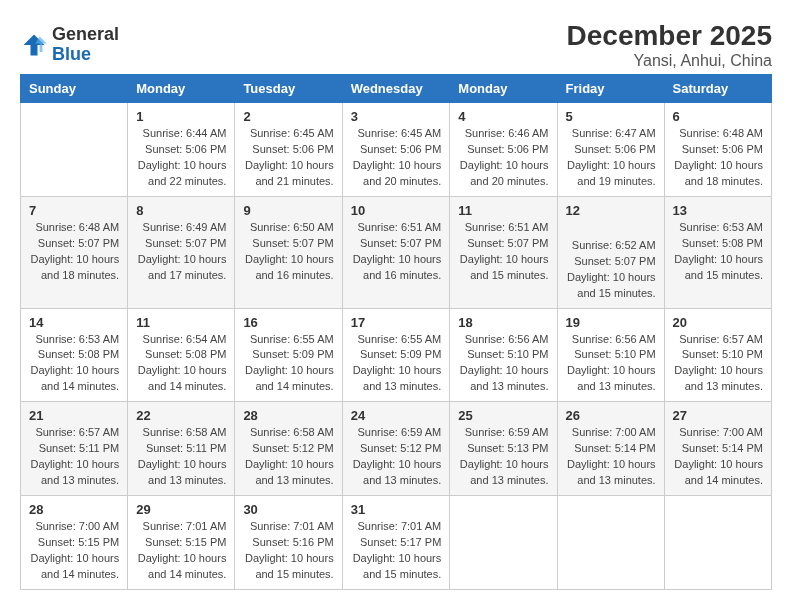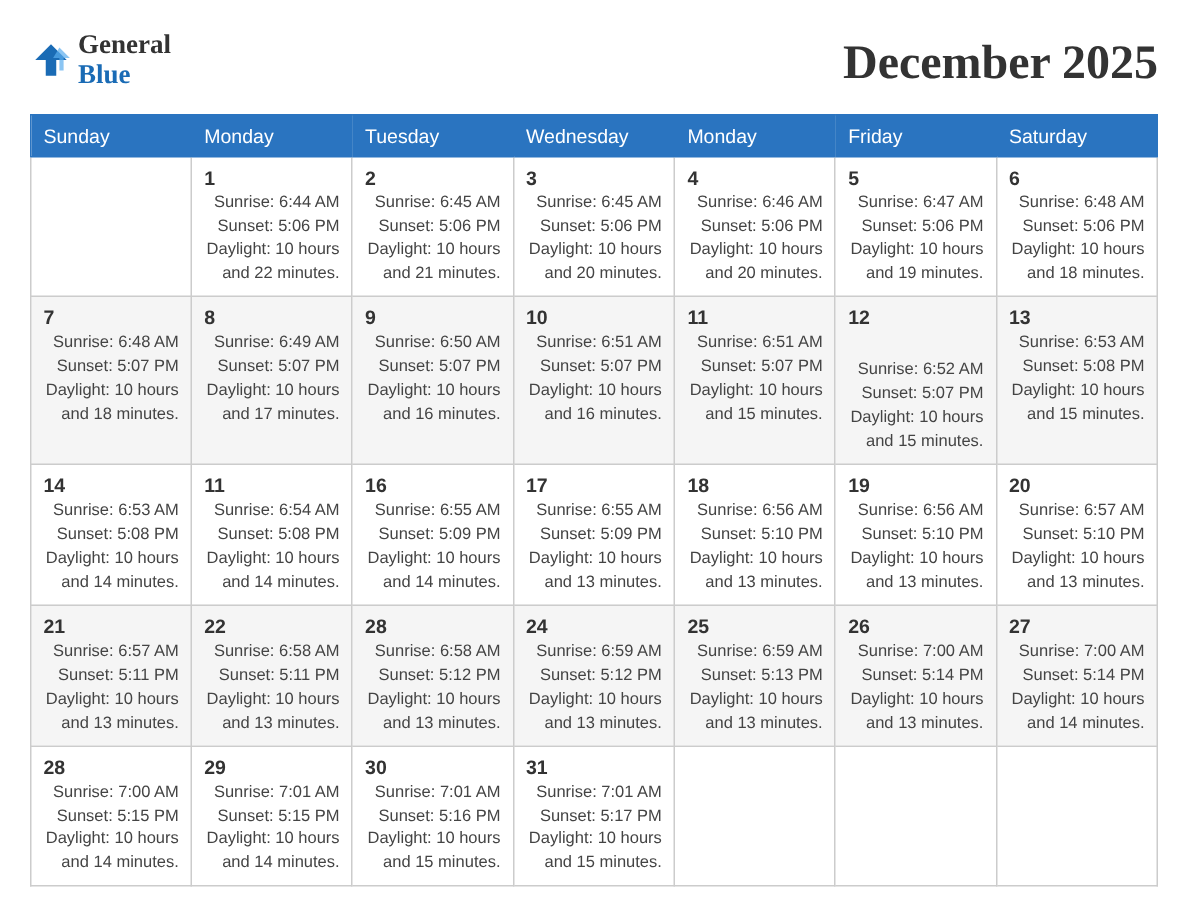--- a/index.html
+++ b/index.html
@@ -13,9 +13,8 @@
     .header-section {
       display: flex;
       justify-content: space-between;
-      align-items: flex-end;
-      margin-bottom: 16px;
-      font-family: Liberation Serif, serif;
+      align-items: center;
+      margin-bottom: 4px;
     }
     .logo {
       display: flex;

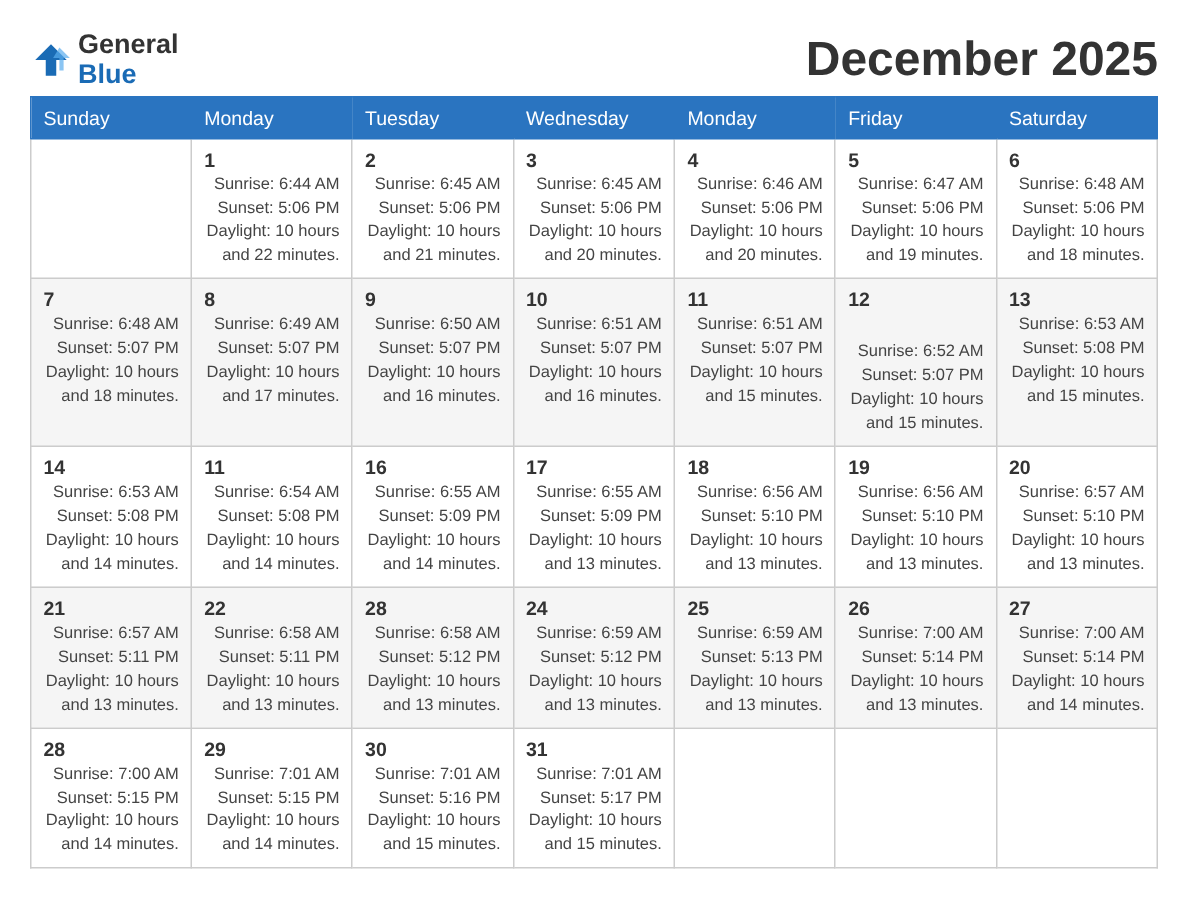--- a/index.html
+++ b/index.html
@@ -38,7 +38,7 @@
       text-align: right;
     }
     .month-title {
-      font-size: 32px;
+      font-size: 28px;
       font-weight: bold;
       color: #333;
     }

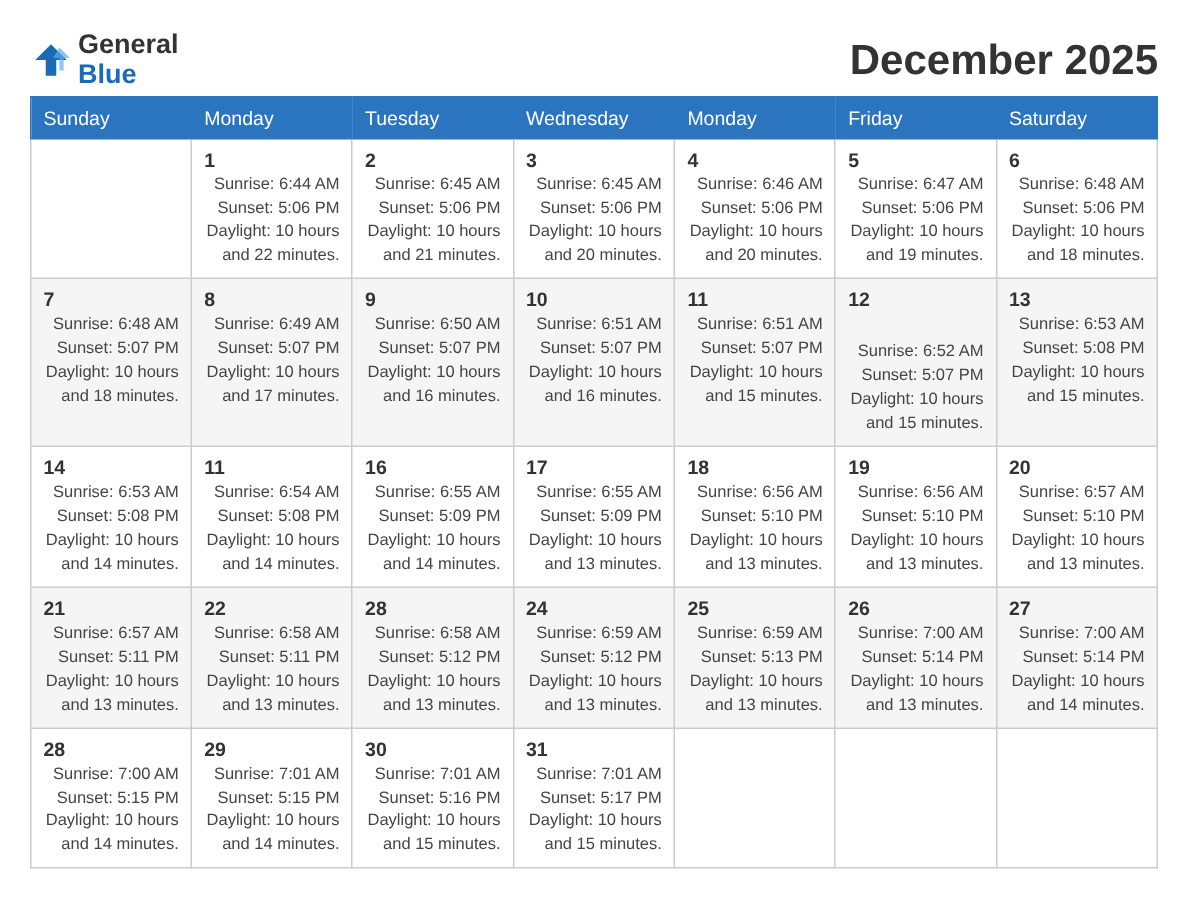--- a/index.html
+++ b/index.html
@@ -109,6 +109,7 @@
   </div>
   <div class="title-section">
     <div class="month-title">December 2025</div>
+    <div class="location-title">Yansi, Anhui, China</div>
   </div>
 </div>
 

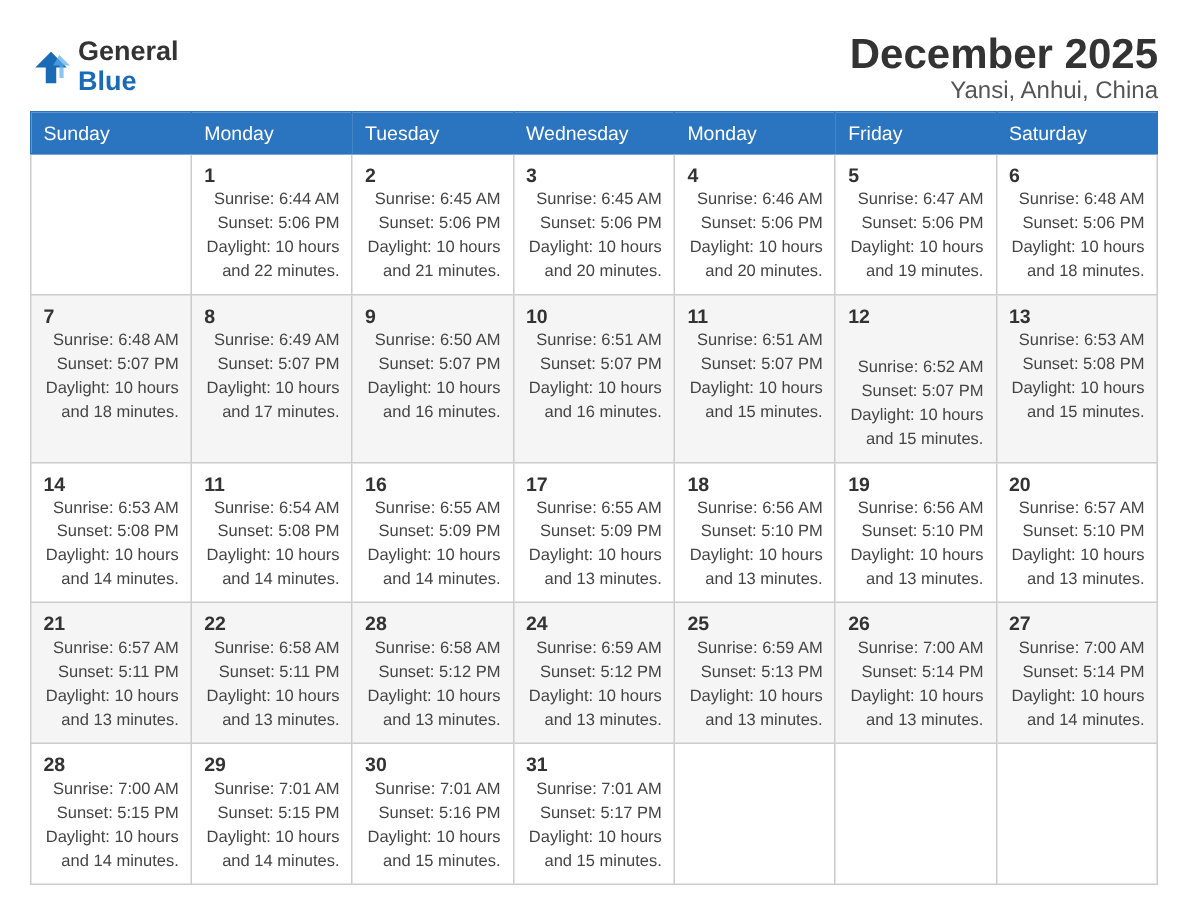--- a/index.html
+++ b/index.html
@@ -57,7 +57,7 @@
       text-align: left;
       padding: 6px 8px;
       font-size: 13px;
-      font-weight: normal;
+      font-weight: bold;
       border: 1px solid #2a74c0;
     }
     .calendar td {

